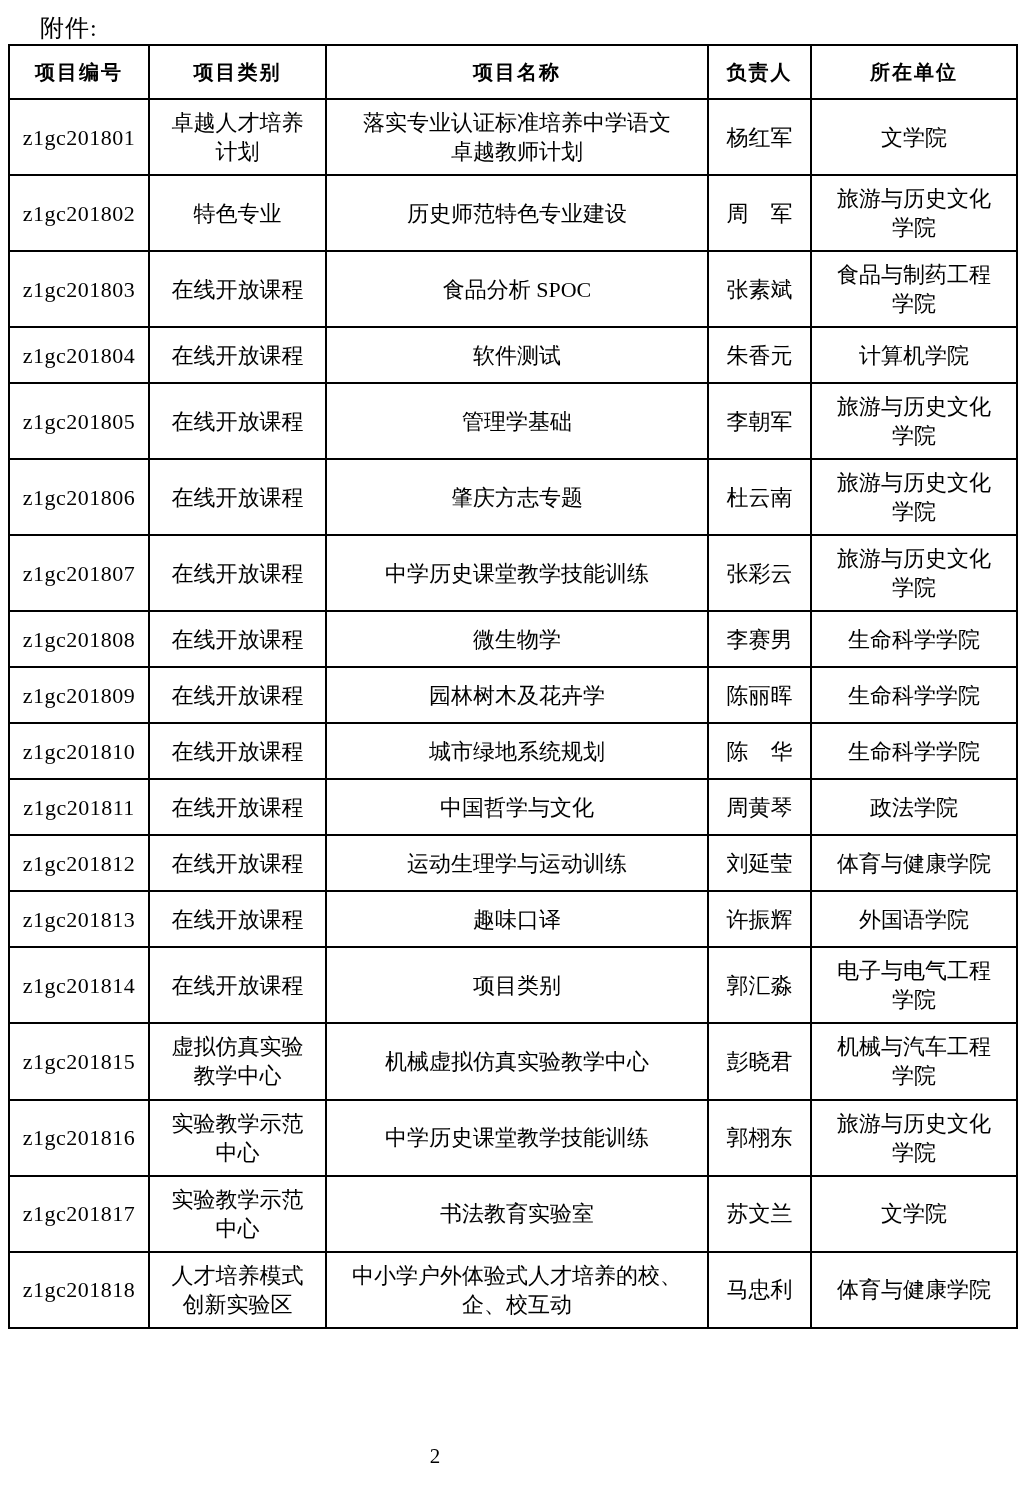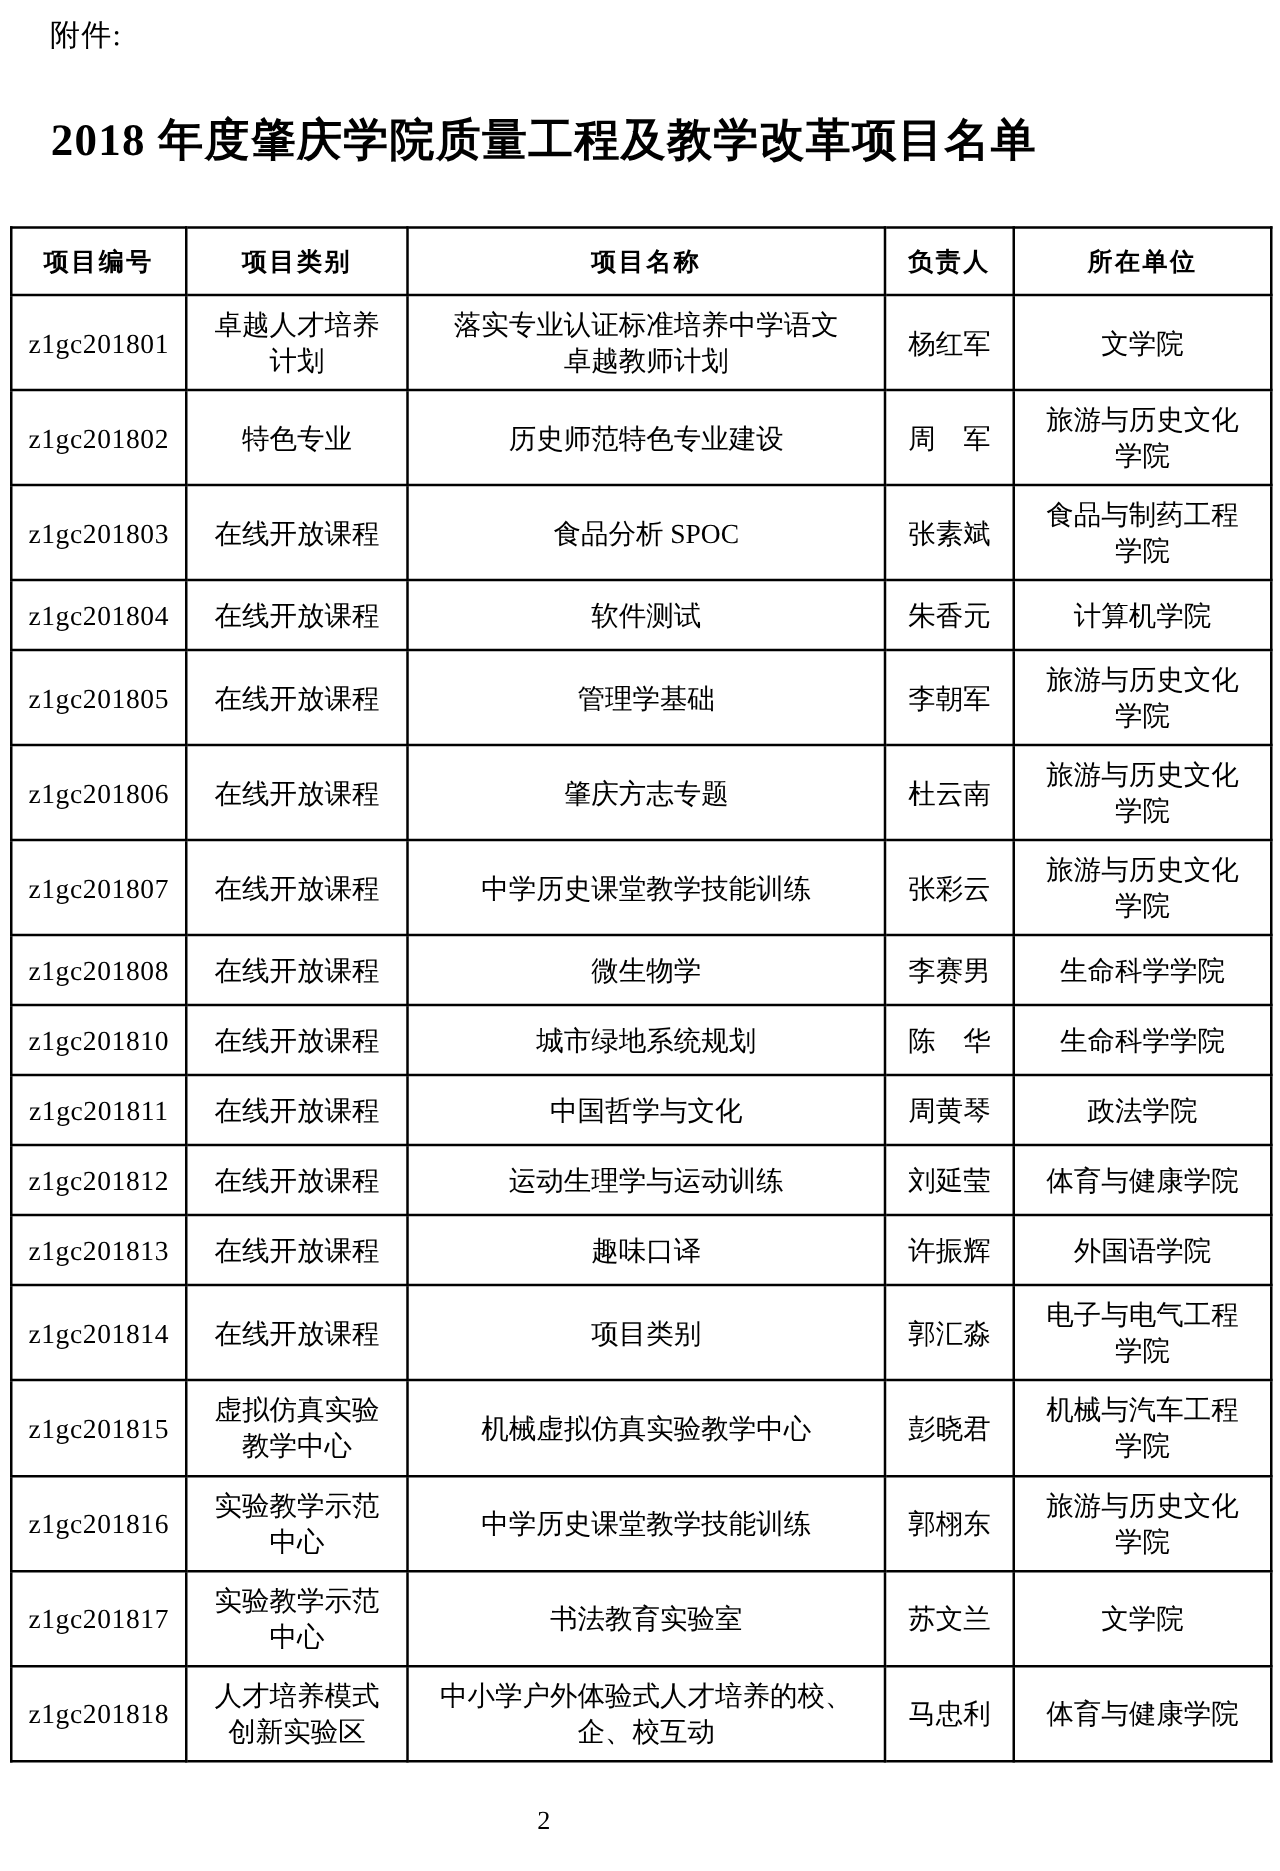--- a/index.html
+++ b/index.html
@@ -78,7 +78,6 @@
 
   <div class="attachment-label">附件:</div>
 
-  <h1 class="doc-title">2018 年度肇庆学院质量工程及教学改革项目名单</h1>
 
   <table class="project-table">
     <colgroup>

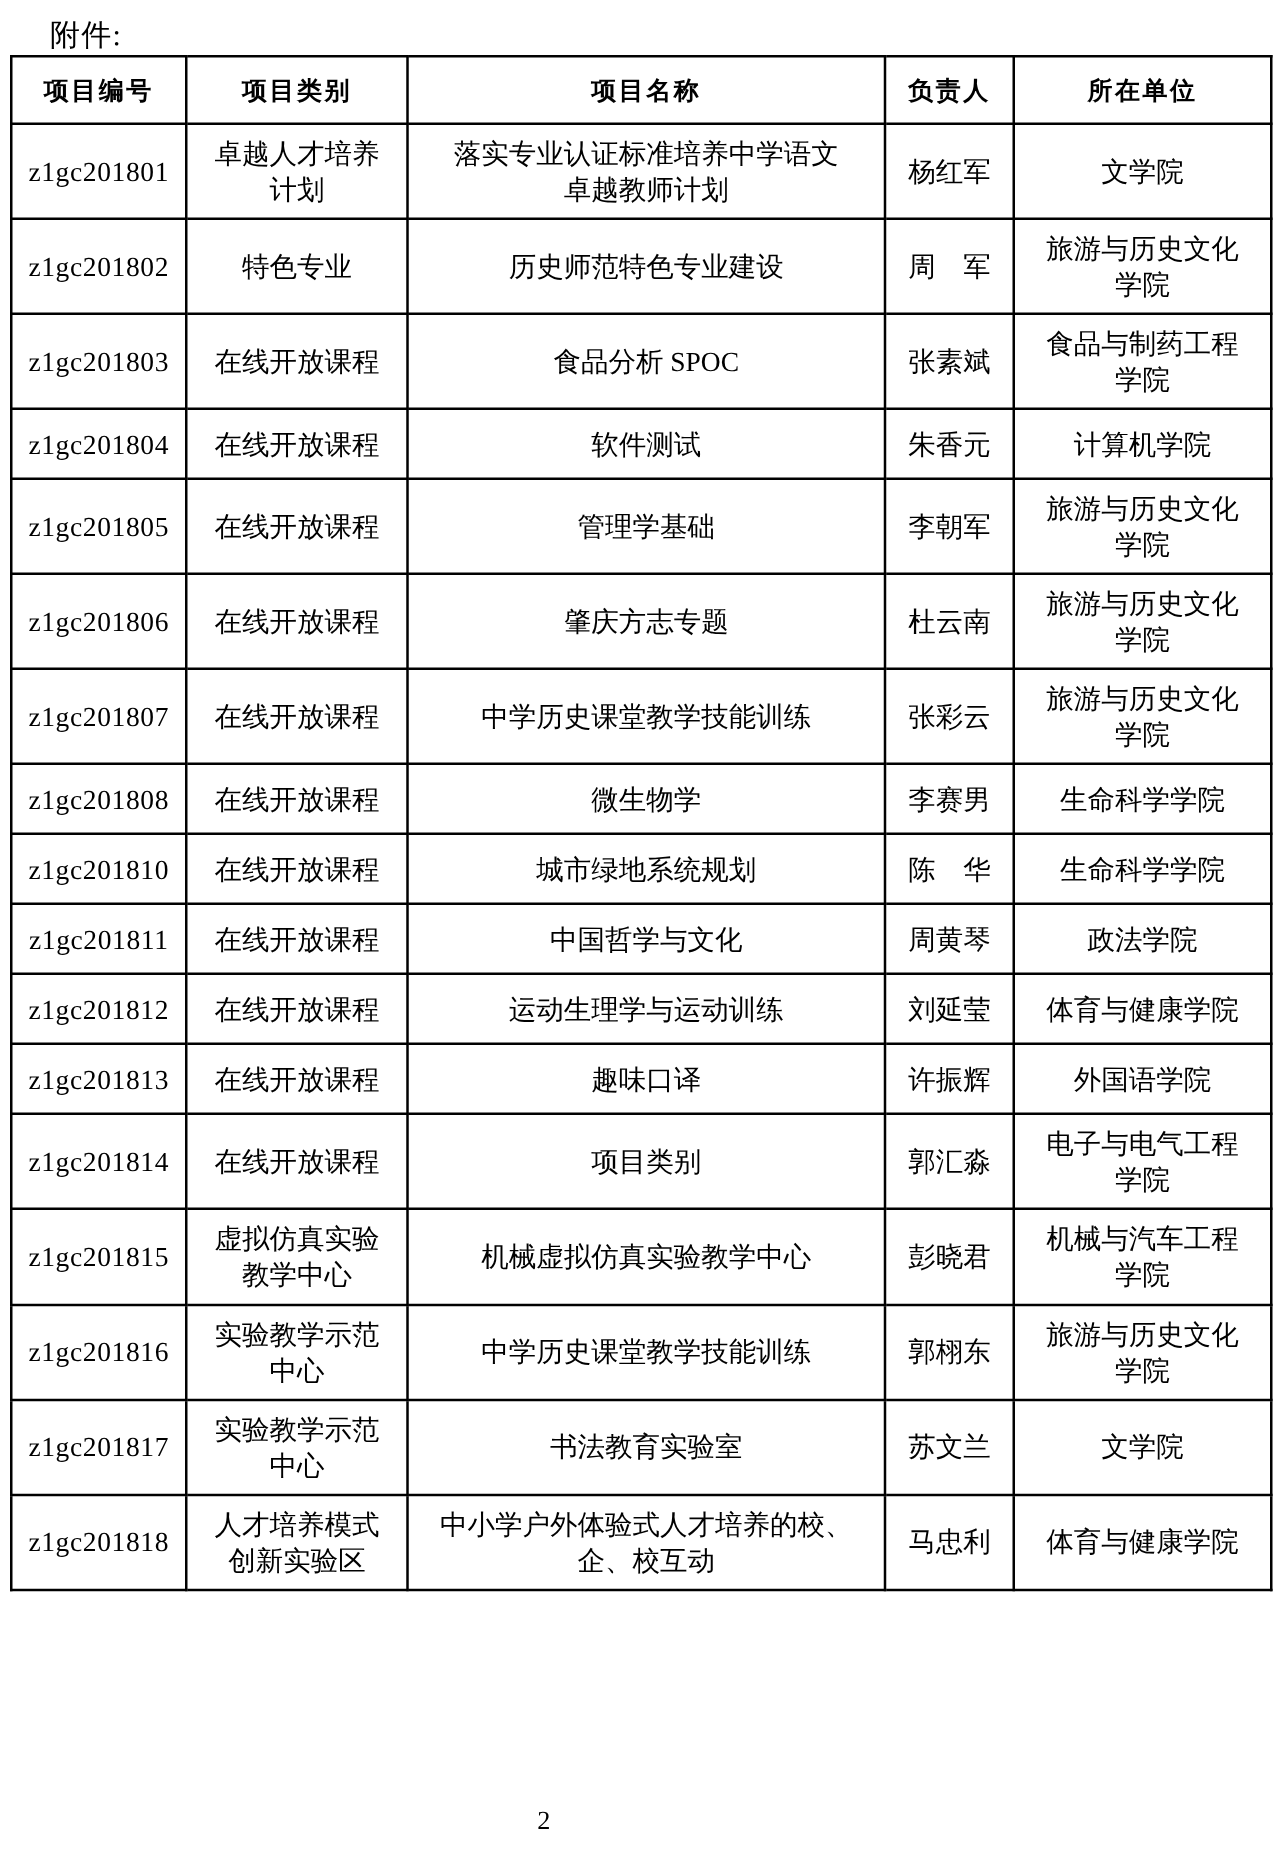--- a/index.html
+++ b/index.html
@@ -161,6 +161,13 @@
       <td class="col-unit">生命科学学院</td>
     </tr>
         <tr>
+      <td class="col-id">z1gc201809</td>
+      <td class="col-category">在线开放课程</td>
+      <td class="col-name">园林树木及花卉学</td>
+      <td class="col-person">陈丽晖</td>
+      <td class="col-unit">生命科学学院</td>
+    </tr>
+        <tr>
       <td class="col-id">z1gc201810</td>
       <td class="col-category">在线开放课程</td>
       <td class="col-name">城市绿地系统规划</td>

